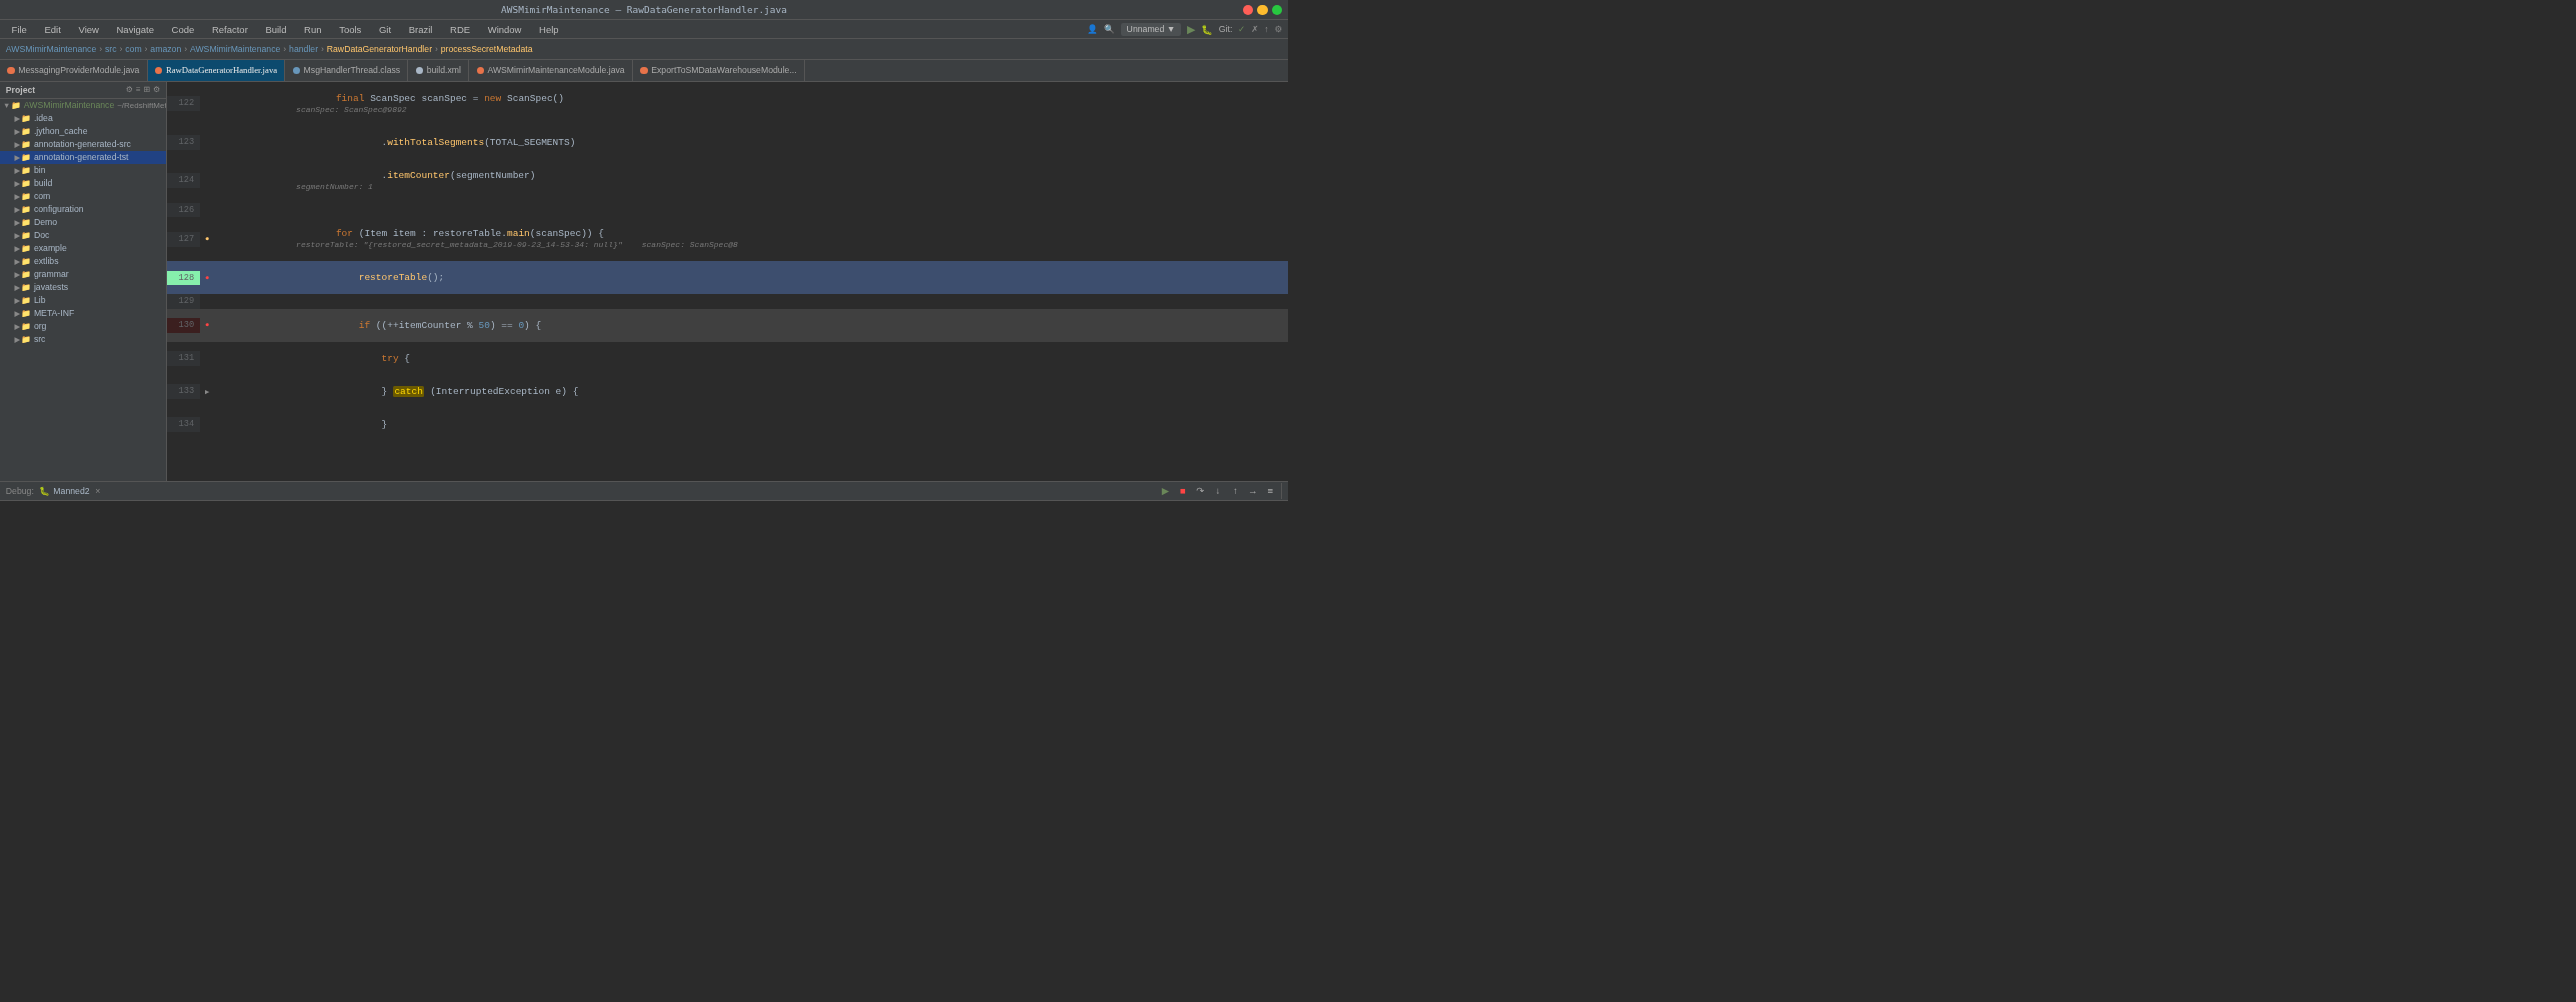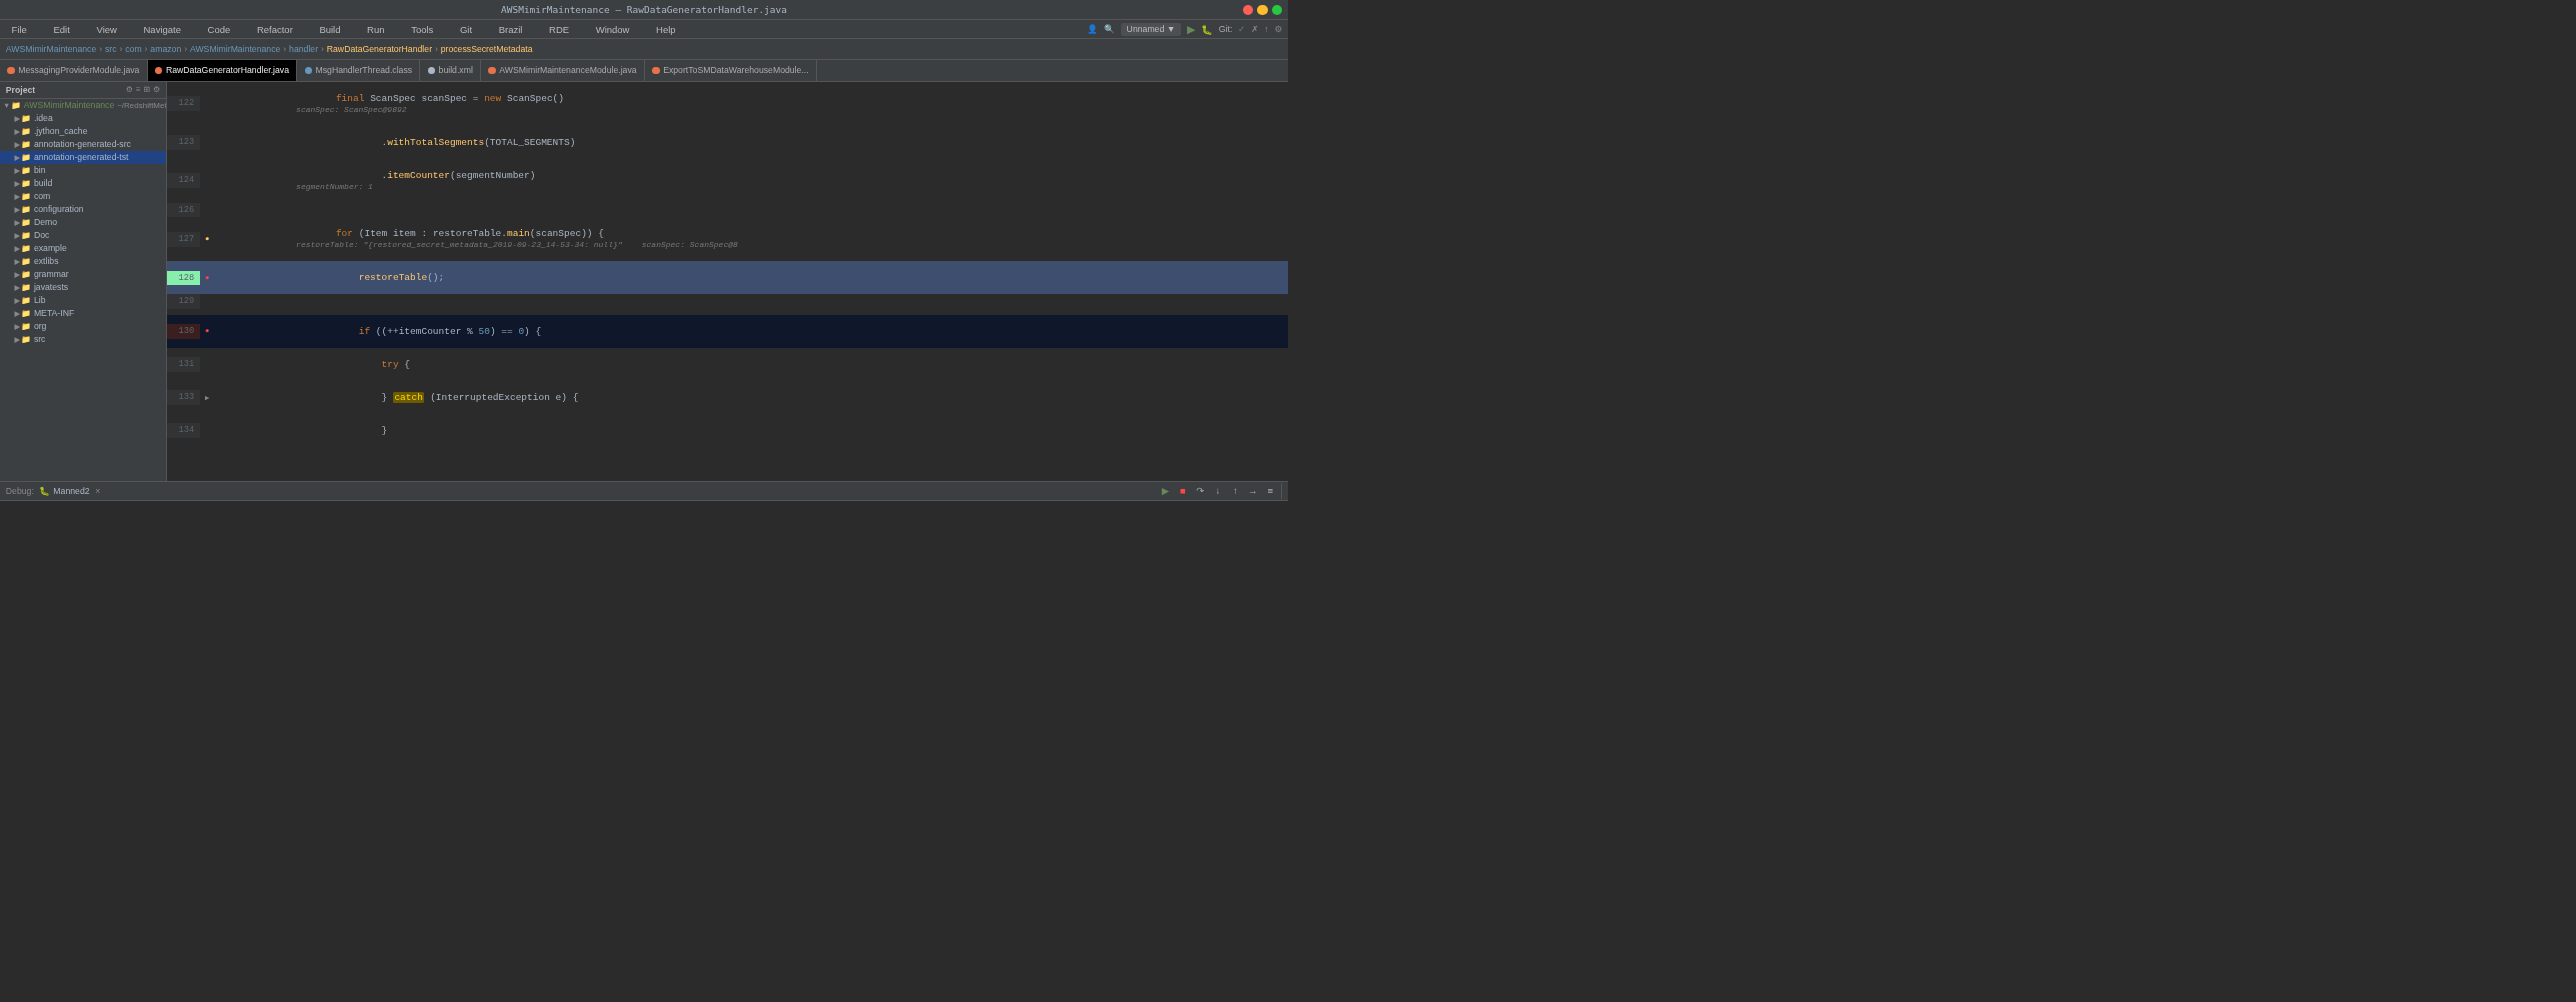--- a/index.html
+++ b/index.html
@@ -46,7 +46,7 @@
       display: flex;
       align-items: center;
       padding: 0 5.8px;
-      gap: 15px;
+      gap: 6px;
       border-bottom: 0.7px solid #555;
       font-family: sans-serif;
       font-size: 9.5px;

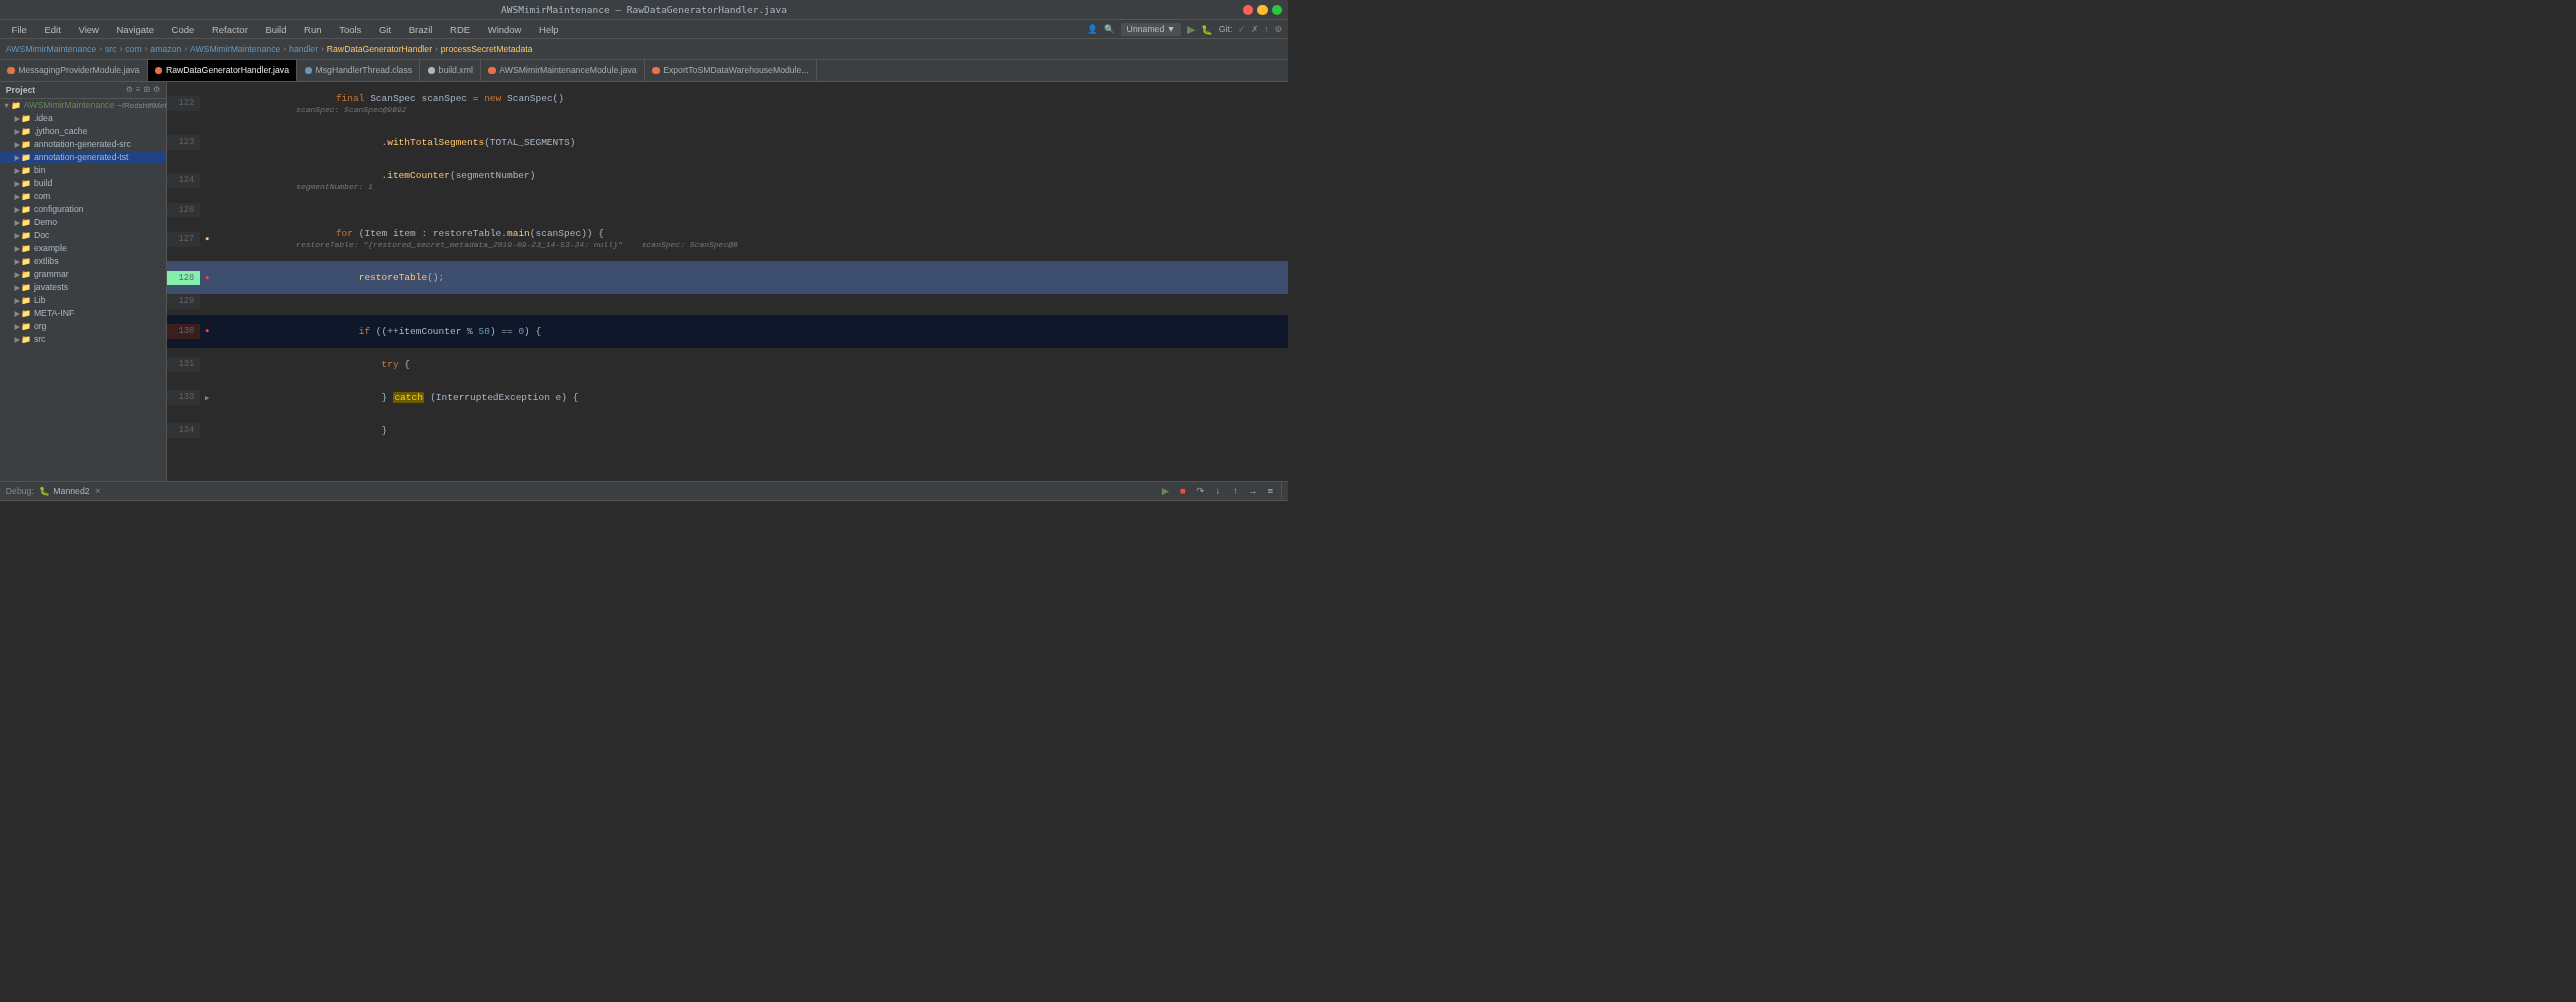--- a/index.html
+++ b/index.html
@@ -98,8 +98,9 @@
       gap: 3.6px;
     }
     .editor-tab.active {
-      background: #000000;
+      background: #0c4a6e;
       color: #e8e8e8;
+      font-family: Liberation Serif, serif;
     }
     .tab-icon { width: 7.3px; height: 7.3px; border-radius: 50%; display: inline-block; }
     .tab-icon.java { background: #e8734a; }

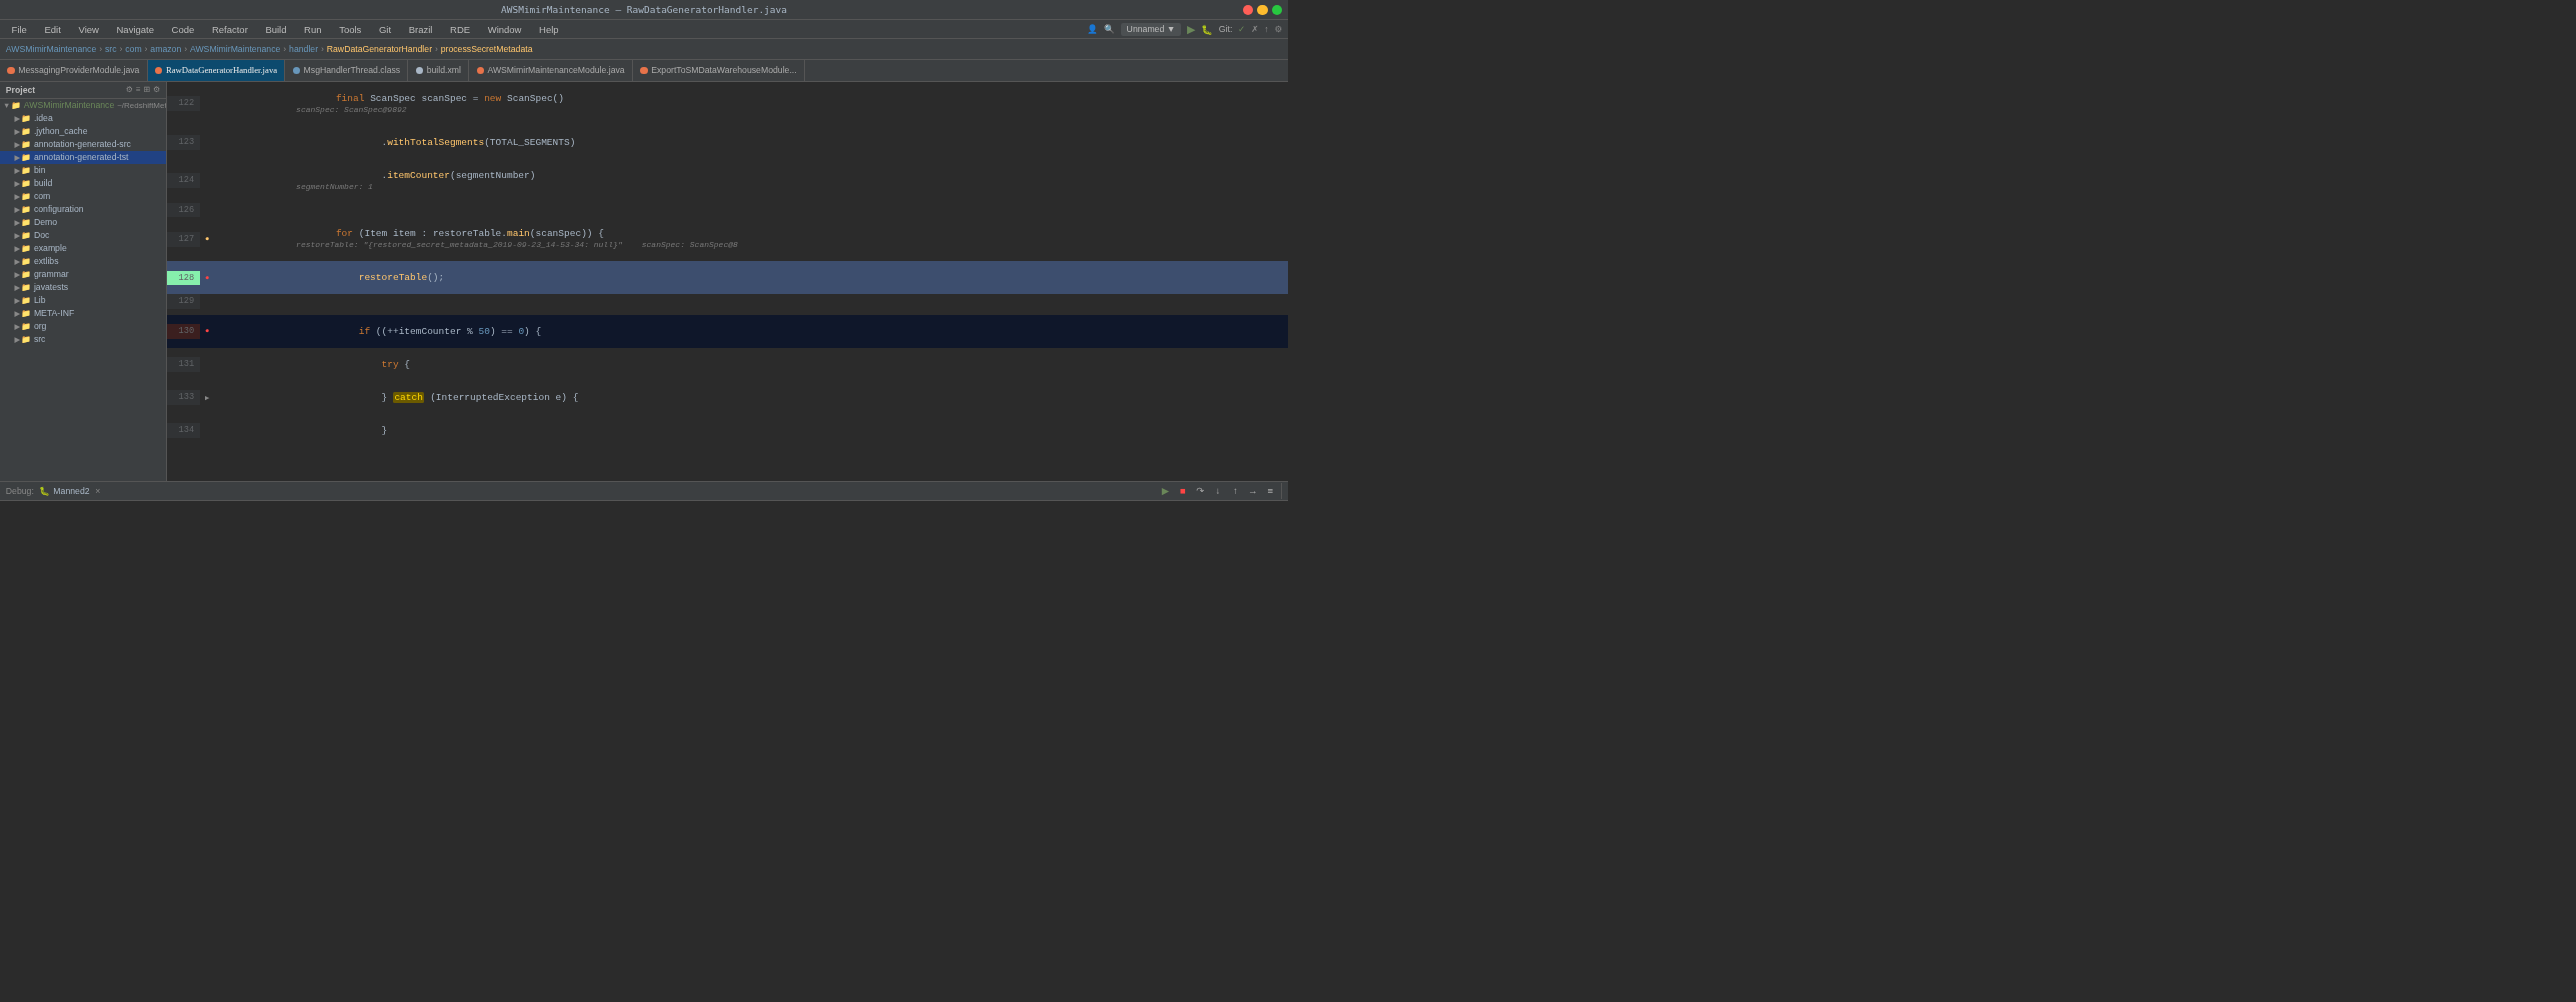--- a/index.html
+++ b/index.html
@@ -309,8 +309,7 @@
     ::-webkit-scrollbar-track { background: #3c3f41; }
     ::-webkit-scrollbar-thumb { background: #555; border-radius: 2.9px; }
     .error-bg {
-      background: #0f172a;
-      margin-top: 6px;
+      background: #404040;
     }
     .catch-highlight {
       background: #6b5a00;

